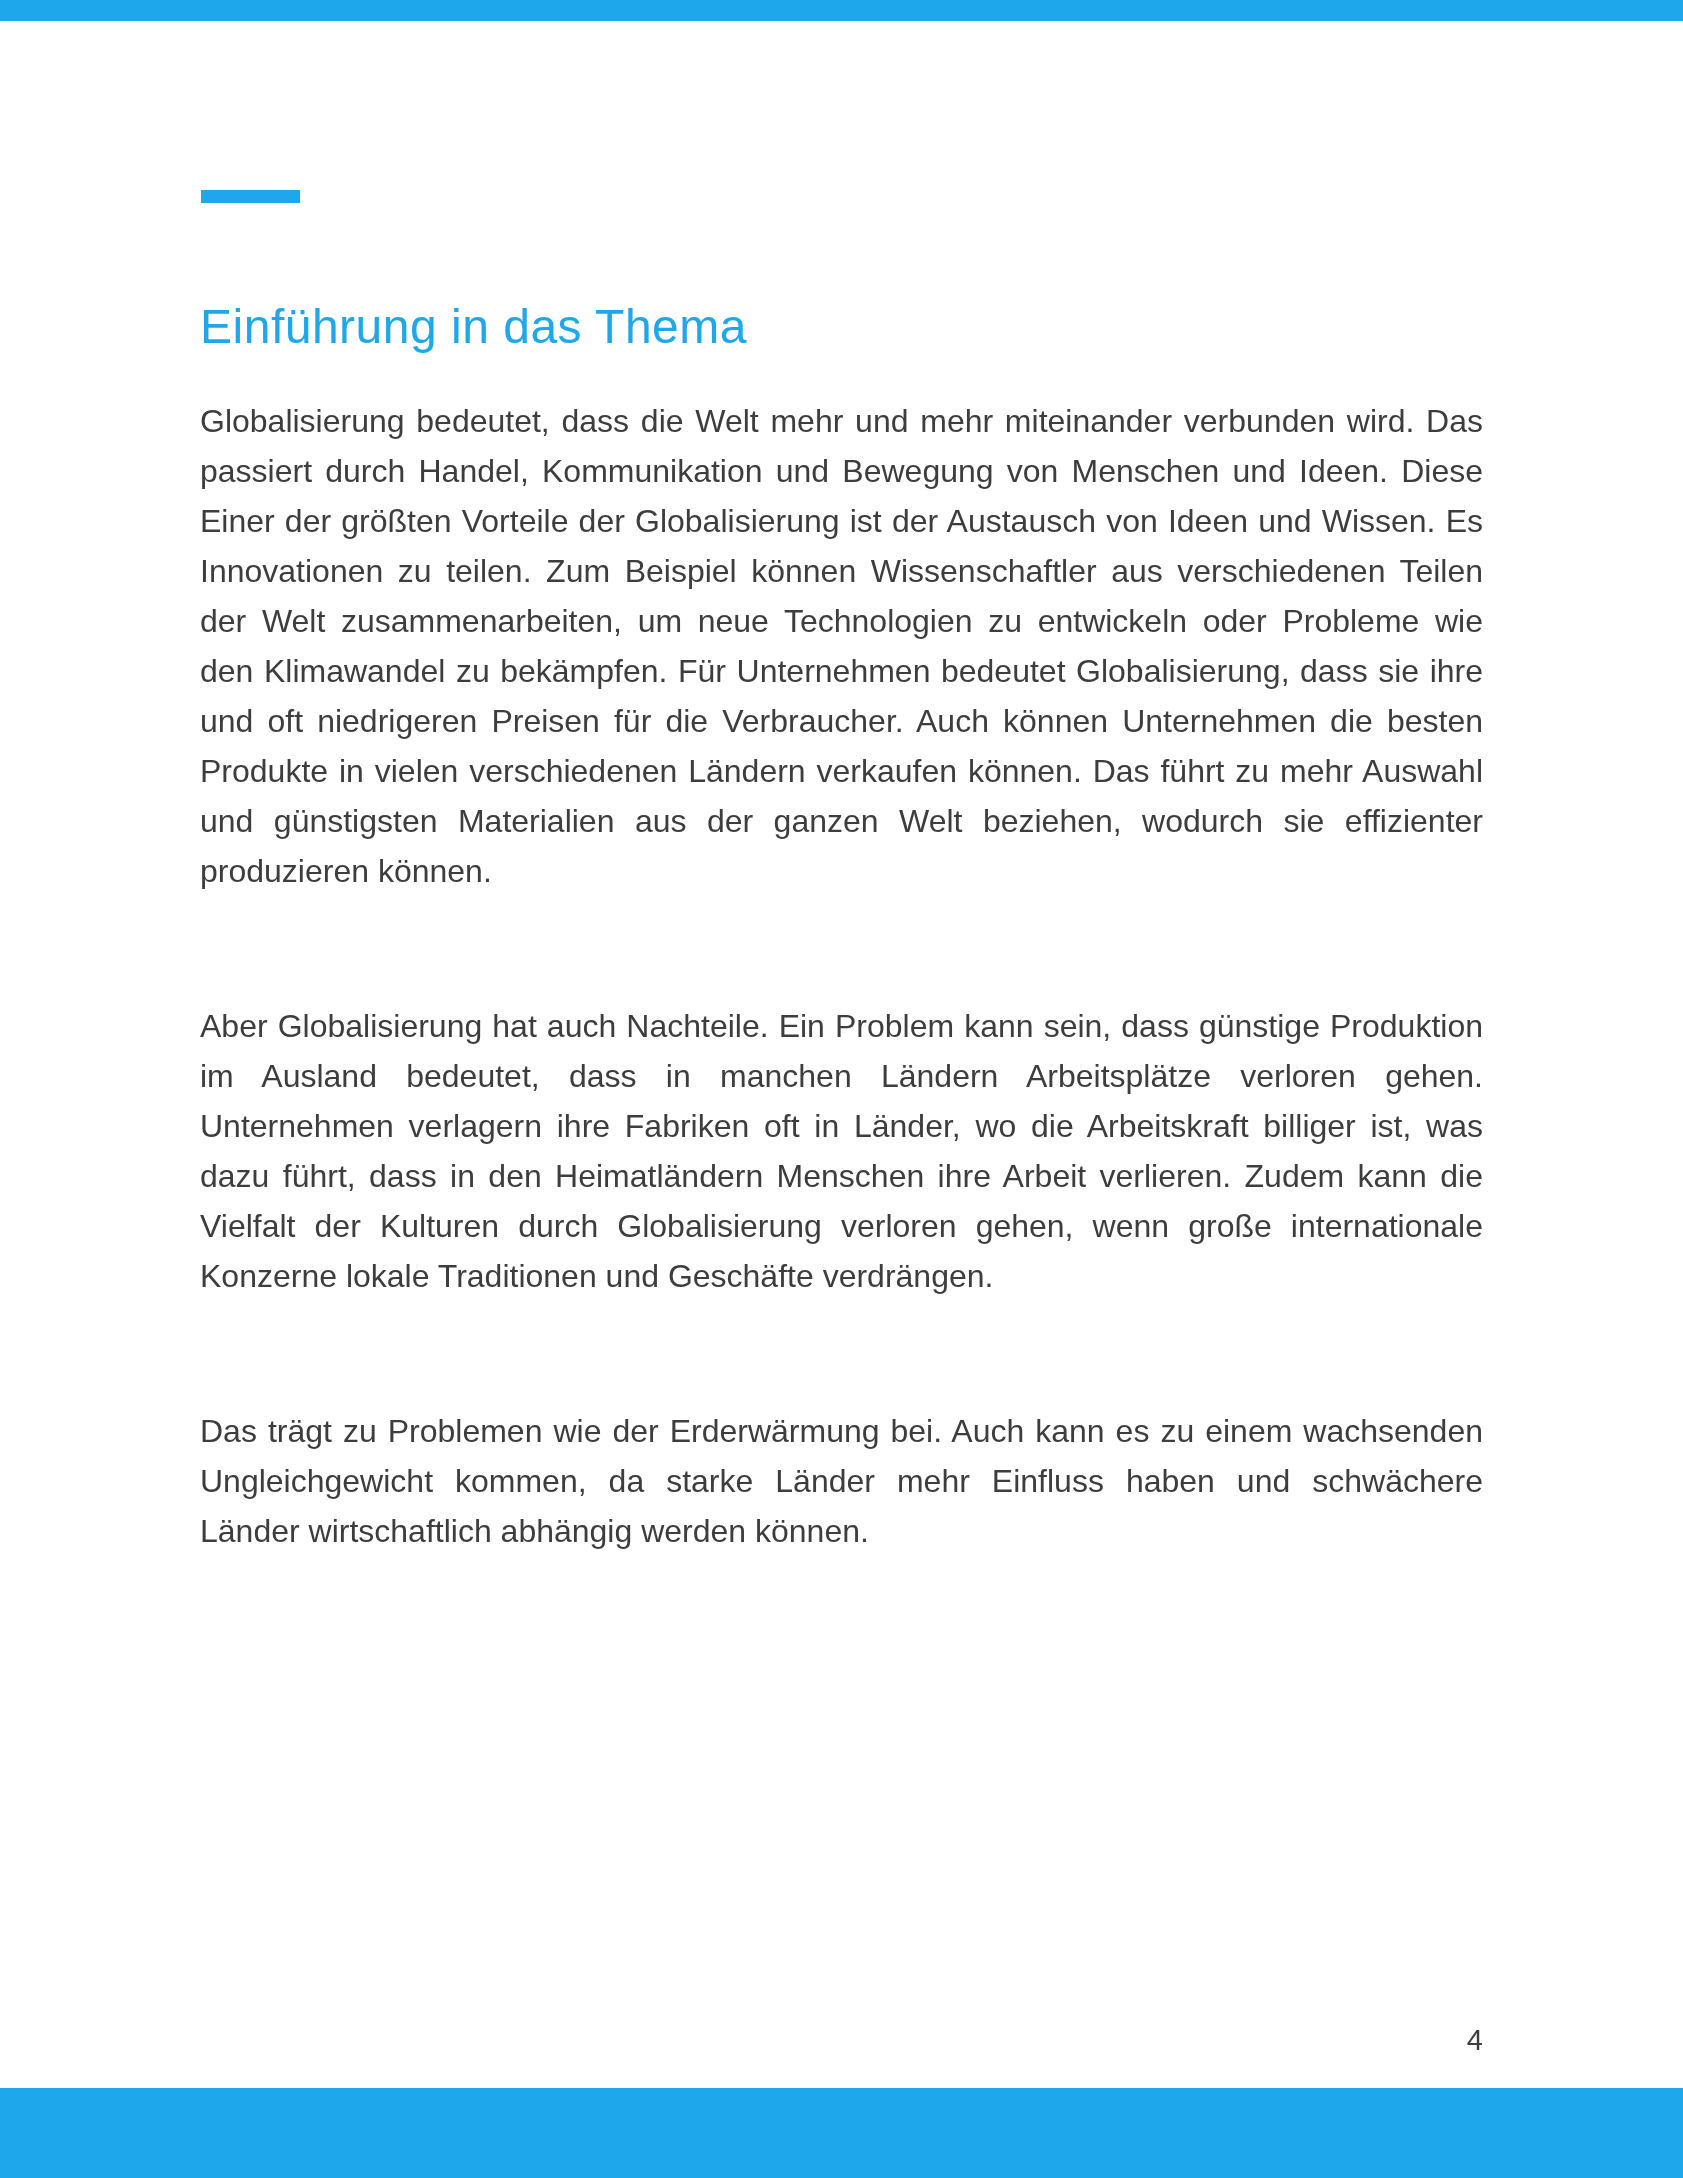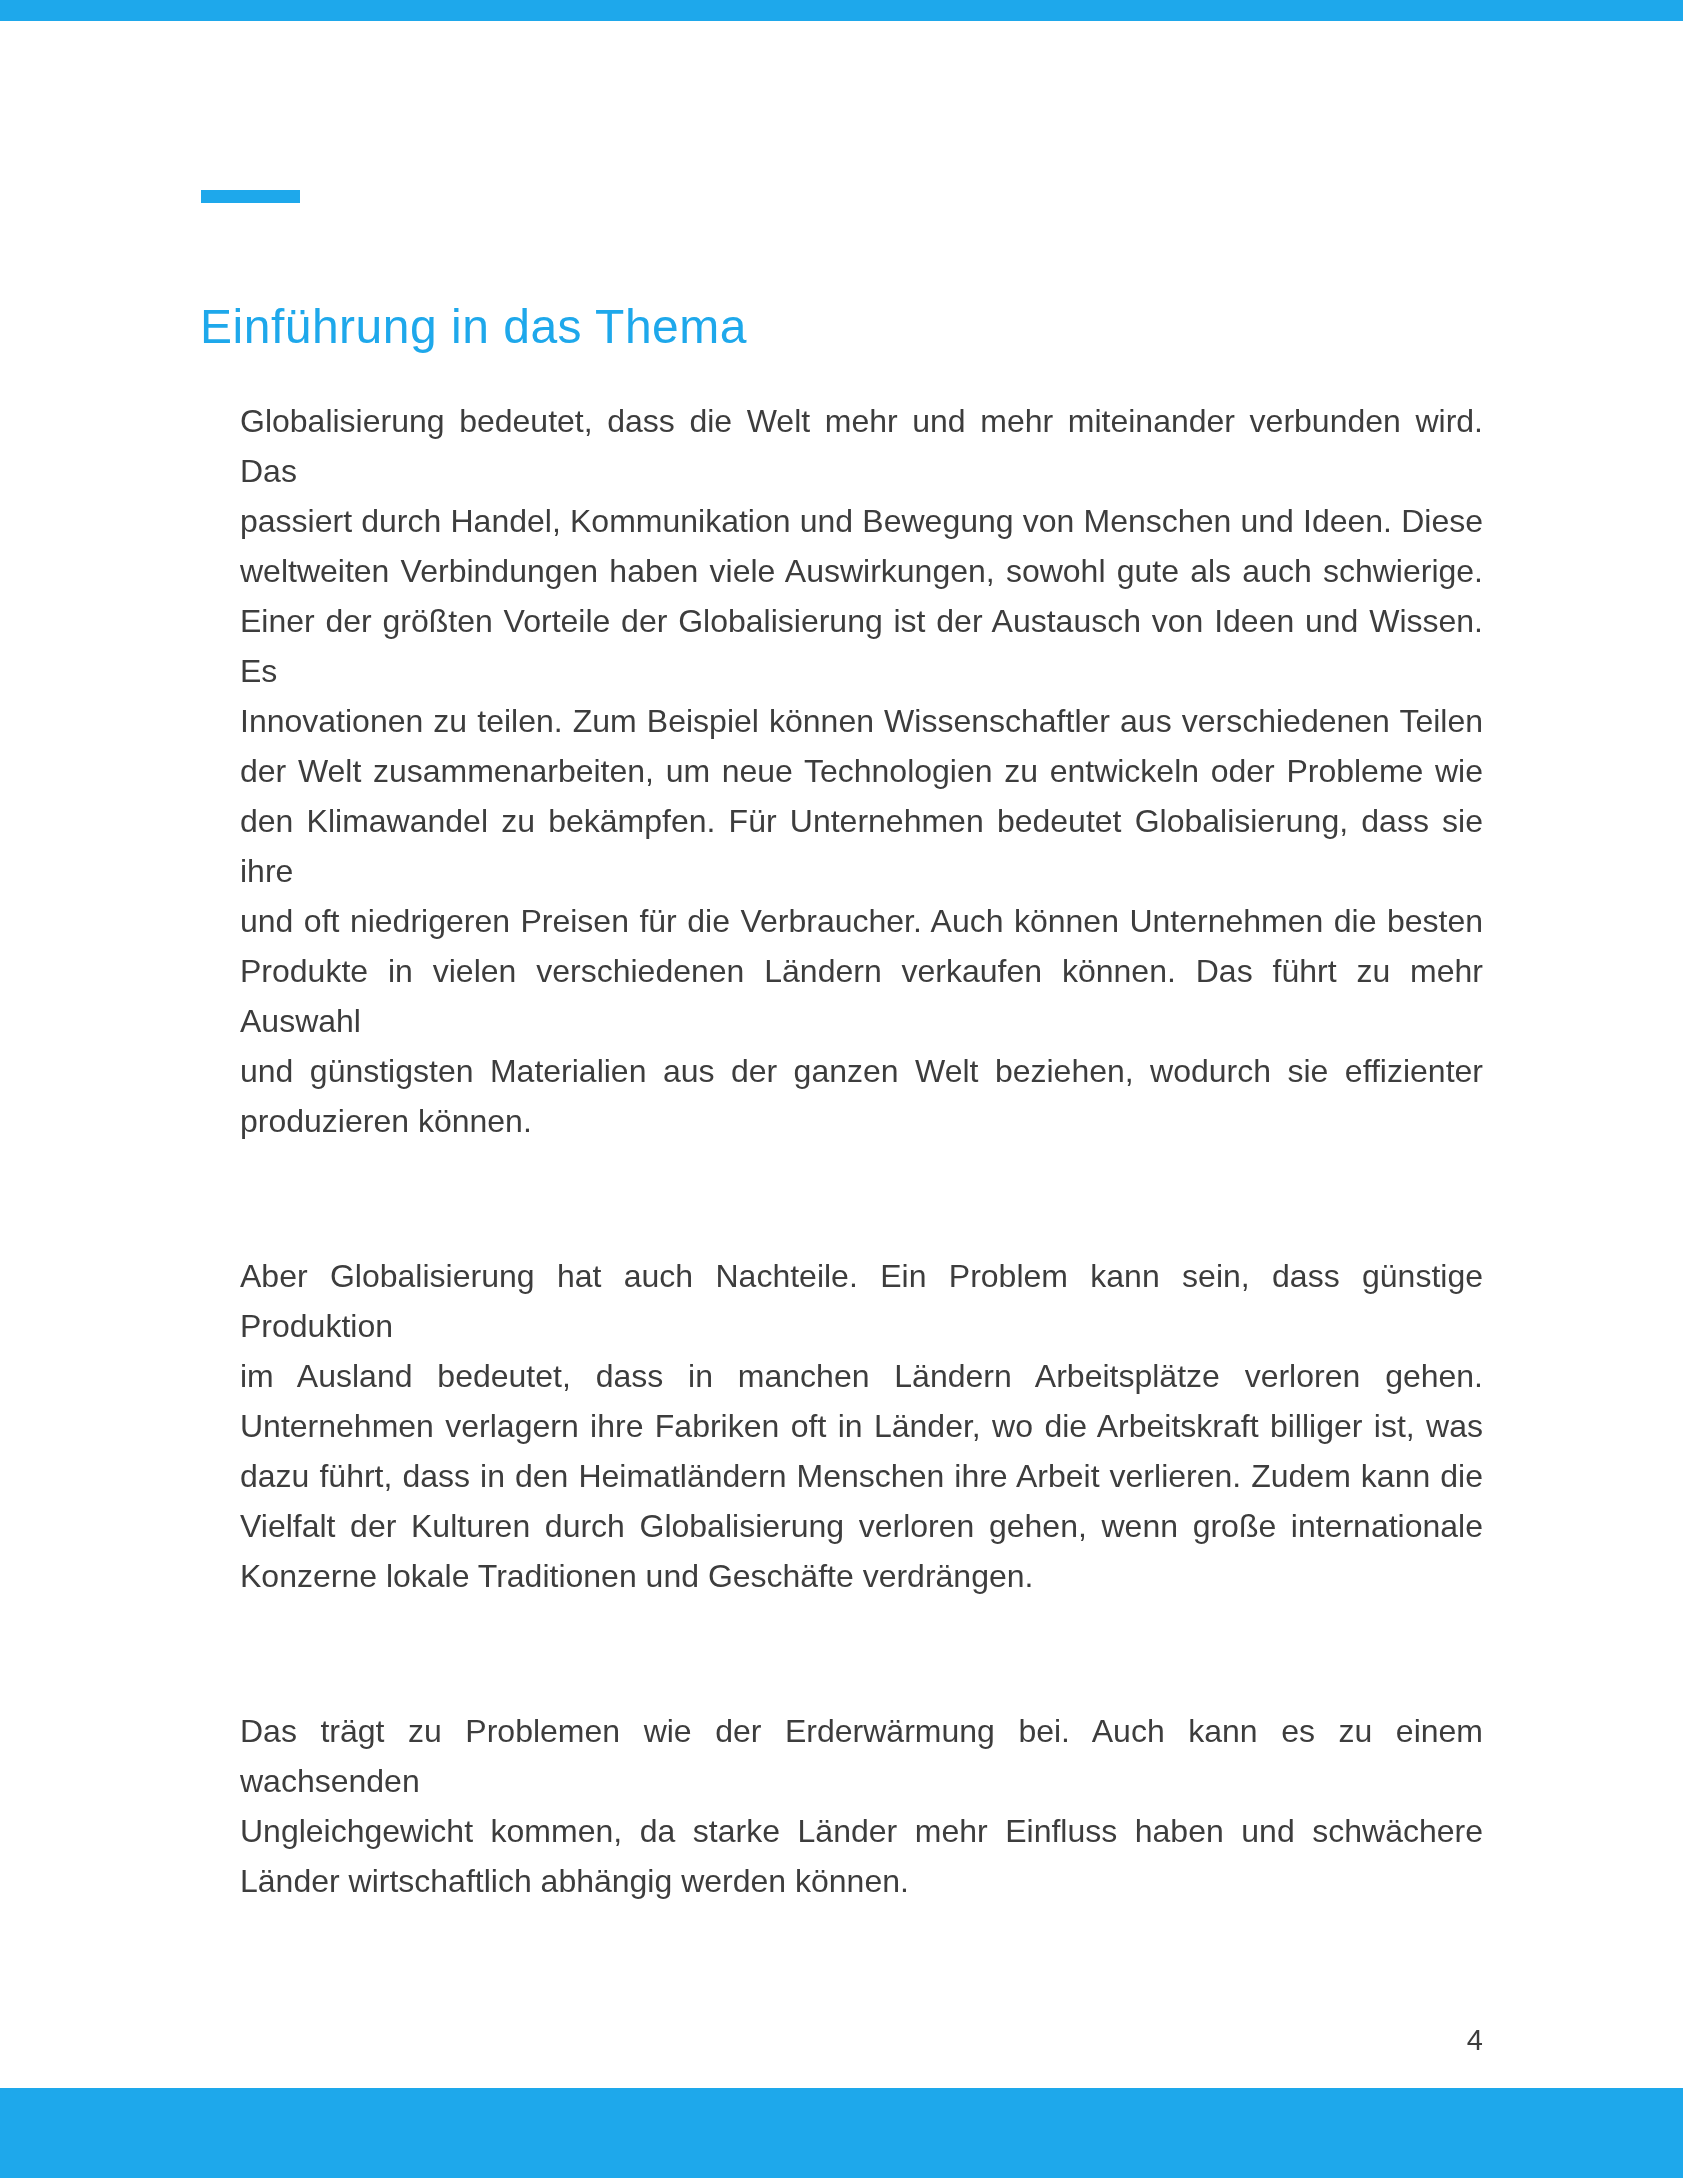--- a/index.html
+++ b/index.html
@@ -69,7 +69,6 @@
   .line {
     text-align: justify;
     text-align-last: justify;
-    margin-left: 40px;
   }
   .line.last-line {
     text-align-last: left;

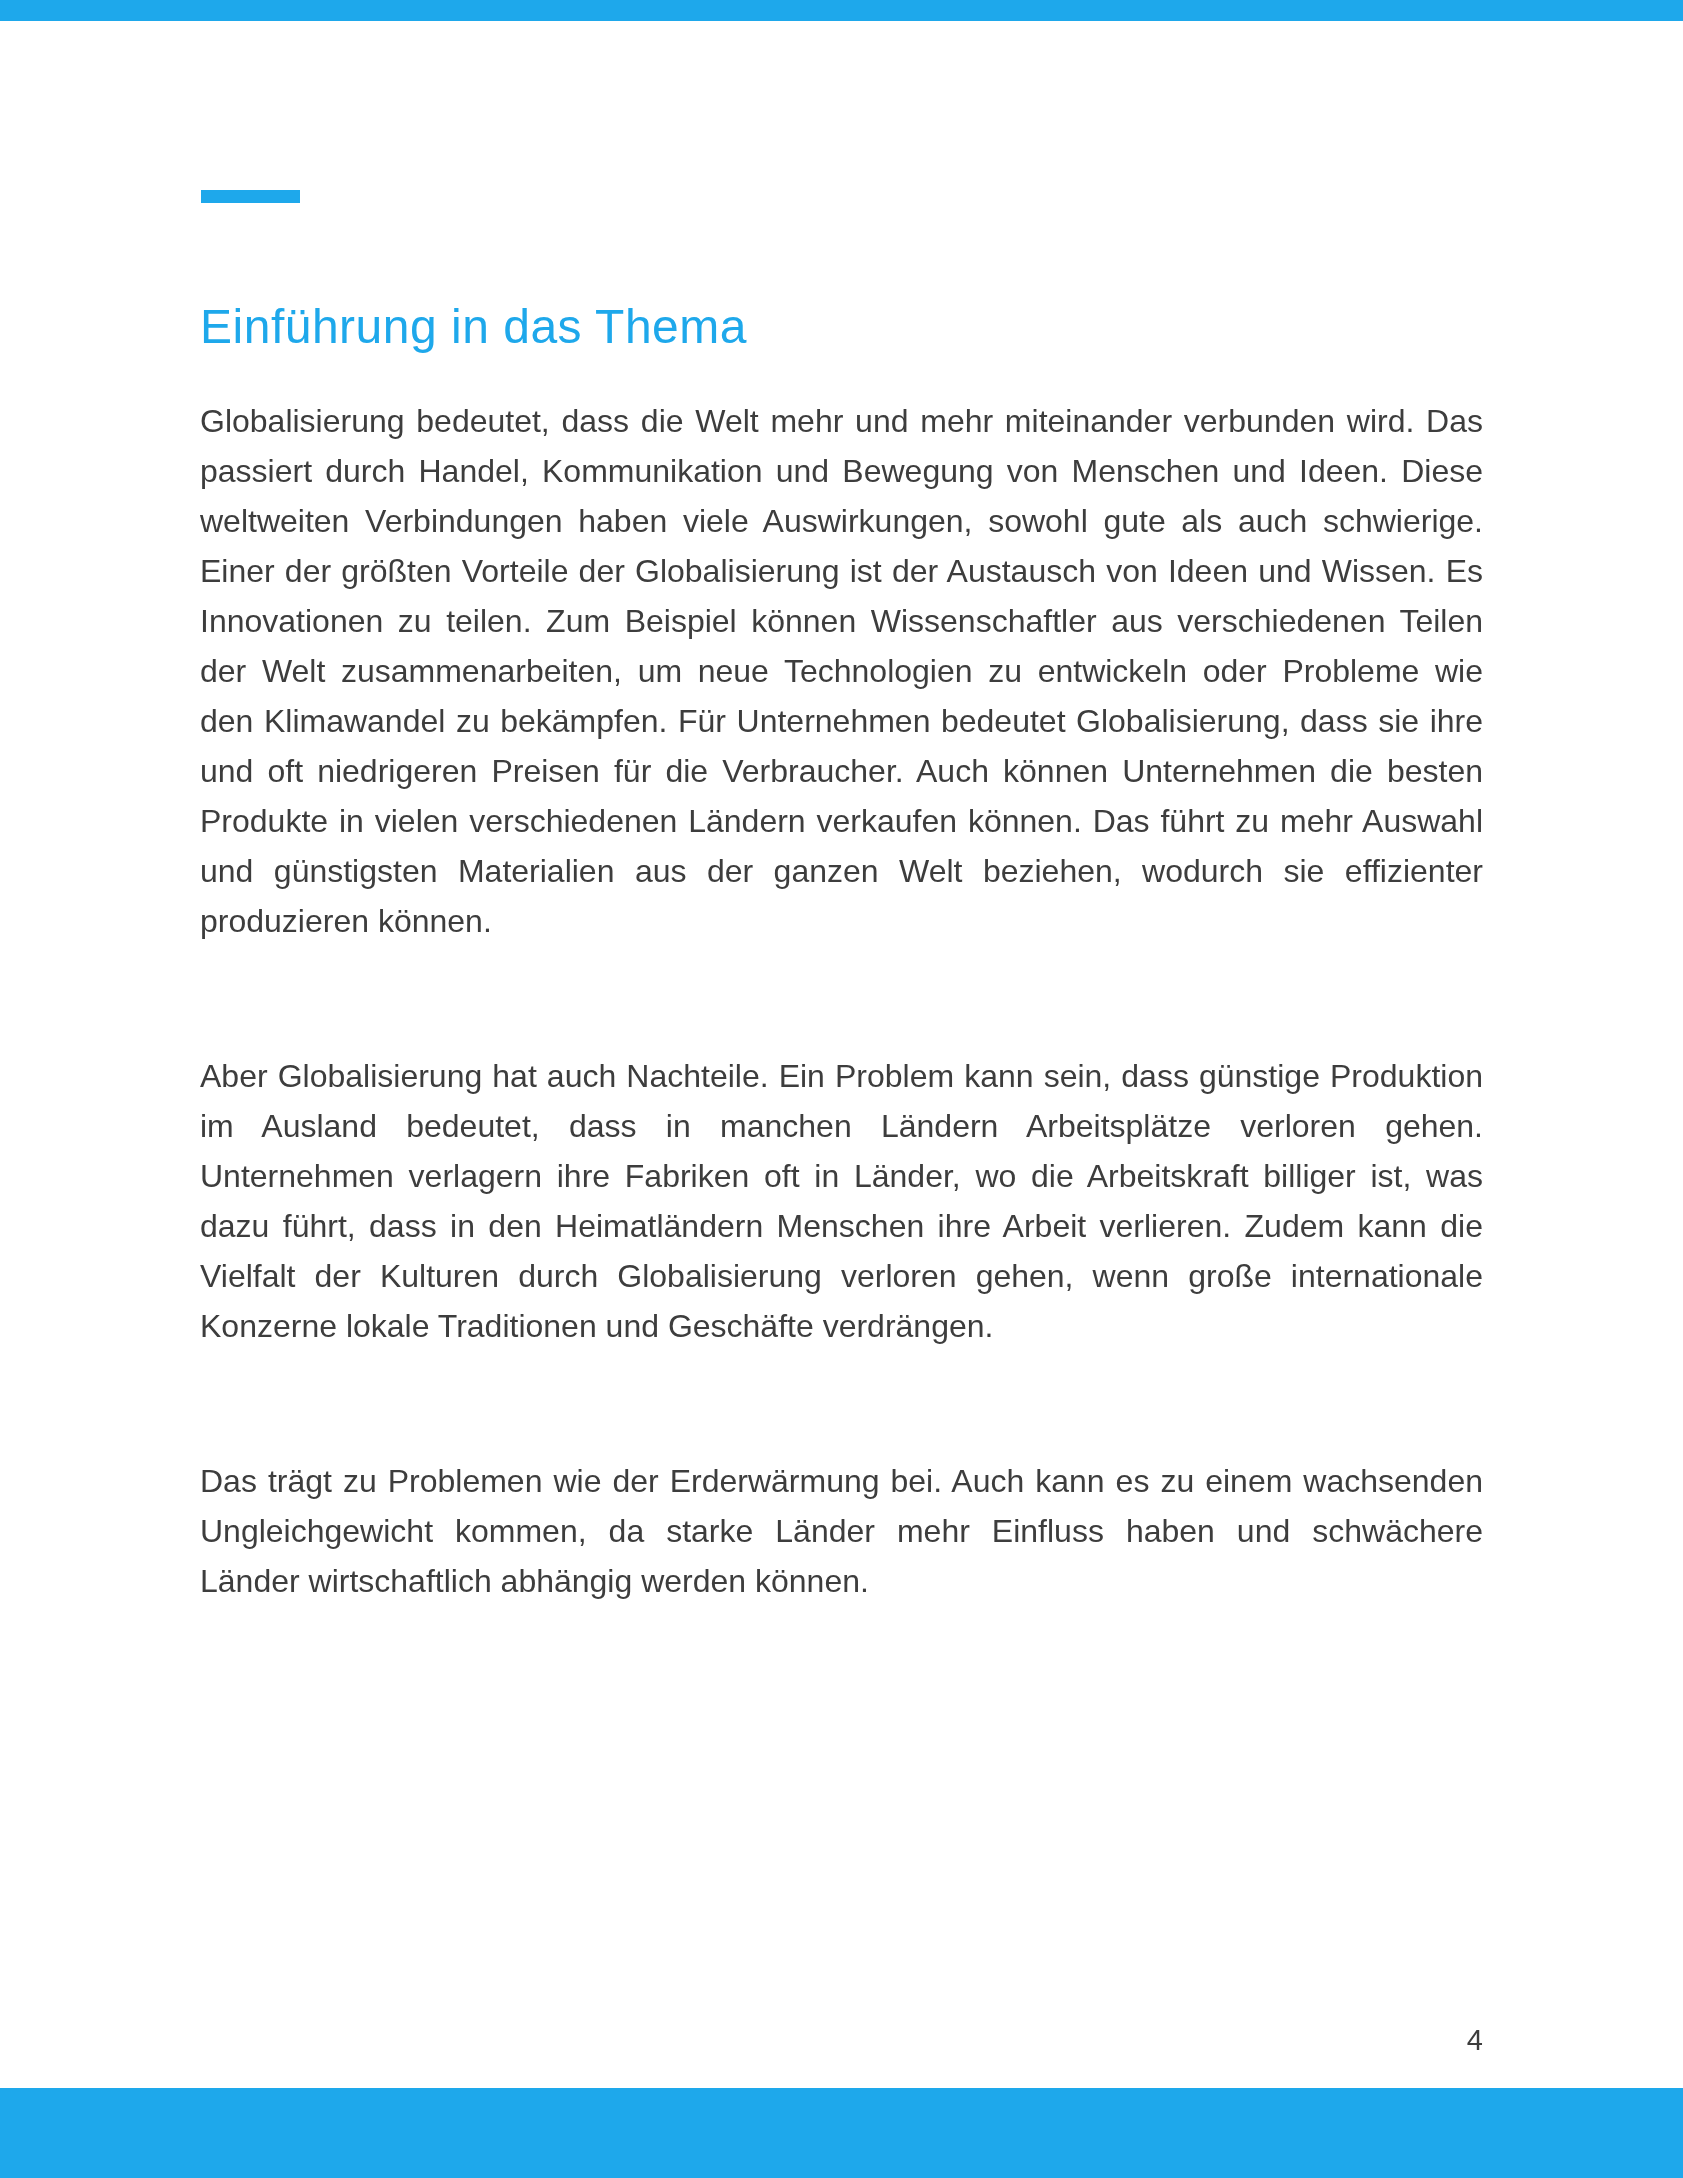--- a/index.html
+++ b/index.html
@@ -96,7 +96,6 @@
     <div class="para">
         <div class="line">Globalisierung bedeutet, dass die Welt mehr und mehr miteinander verbunden wird. Das</div>
         <div class="line">passiert durch Handel, Kommunikation und Bewegung von Menschen und Ideen. Diese</div>
-        <div class="line">weltweiten Verbindungen haben viele Auswirkungen, sowohl gute als auch schwierige.</div>
         <div class="line">Einer der größten Vorteile der Globalisierung ist der Austausch von Ideen und Wissen. Es</div>
         <div class="line">Innovationen zu teilen. Zum Beispiel können Wissenschaftler aus verschiedenen Teilen</div>
         <div class="line">der Welt zusammenarbeiten, um neue Technologien zu entwickeln oder Probleme wie</div>

